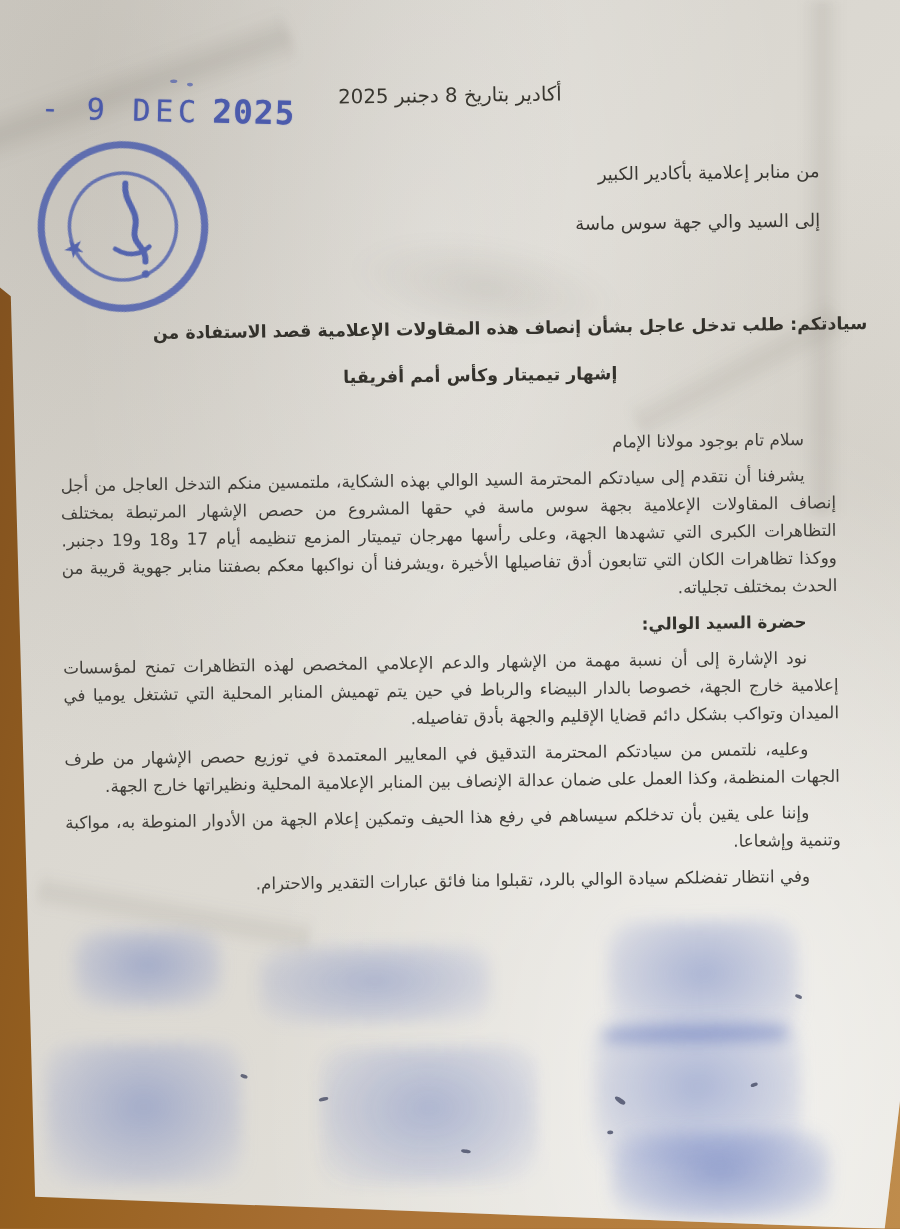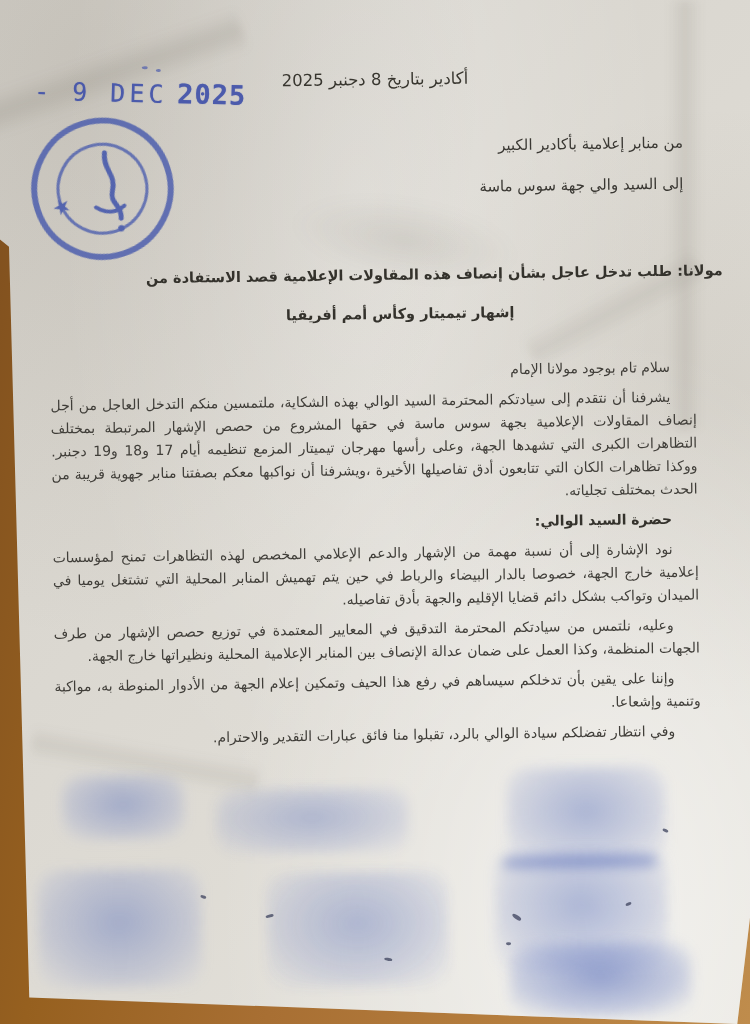--- a/index.html
+++ b/index.html
@@ -149,7 +149,7 @@
       <div class="to-line">إلى السيد والي جهة سوس ماسة</div>
 
       <div class="subject">
-        <span>مولانا:</span>
+        <span>سيادتكم:</span>
         <span>طلب تدخل عاجل بشأن إنصاف هذه المقاولات الإعلامية قصد الاستفادة من</span>
       </div>
       <div class="subject2">إشهار تيميتار وكأس أمم أفريقيا</div>

